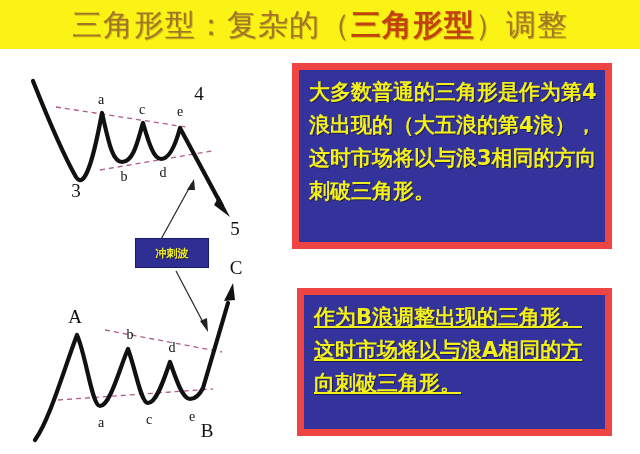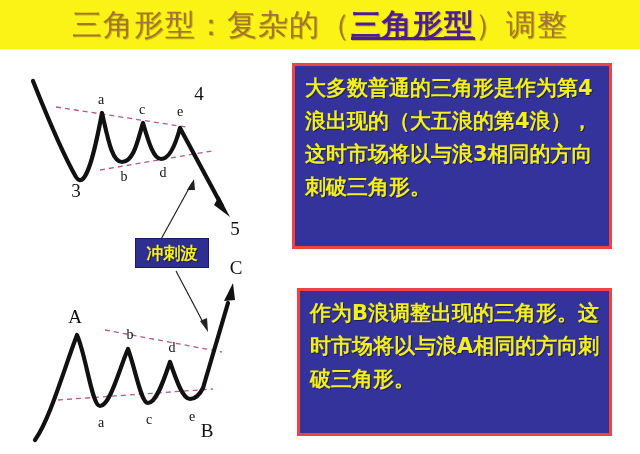--- a/index.html
+++ b/index.html
@@ -28,7 +28,7 @@
     text-shadow:1px 1px 0 rgba(120,80,10,.35);
     line-height:49px;
   }
-  .title-text .hl{color:#4c1d95;font-weight:bold;text-decoration:underline;}
+  .title-text .hl{color:#c2410c;font-weight:bold;}
 
   
   .chart-area{position:absolute;left:0;top:49px;width:288px;height:405px;}

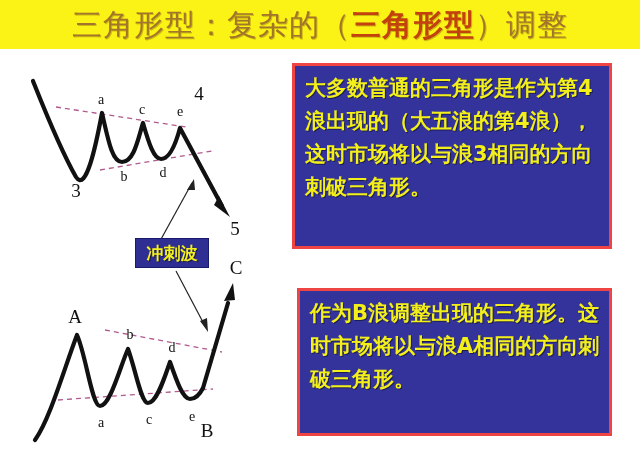--- a/index.html
+++ b/index.html
@@ -52,7 +52,7 @@
   .panel{
     position:absolute;
     background:#33339b;
-    border:3px solid #ef4444;
+    border:7px solid #ef4444;
     box-sizing:border-box;
     padding:6px 8px 4px 10px;
   }

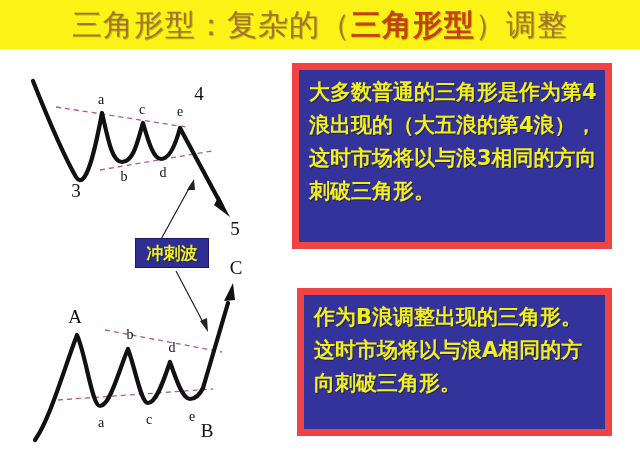--- a/index.html
+++ b/index.html
@@ -42,7 +42,7 @@
     box-sizing:border-box;
   }
   .badge-text{
-    color:#f5f11e;font-size:17px;font-weight:bold;
+    color:#f5f11e;font-size:11px;font-weight:bold;
     font-family:"DejaVu Sans","Liberation Sans",sans-serif;
     letter-spacing:0px;white-space:nowrap;
     text-shadow:1px 1px 0 rgba(0,0,0,.5);

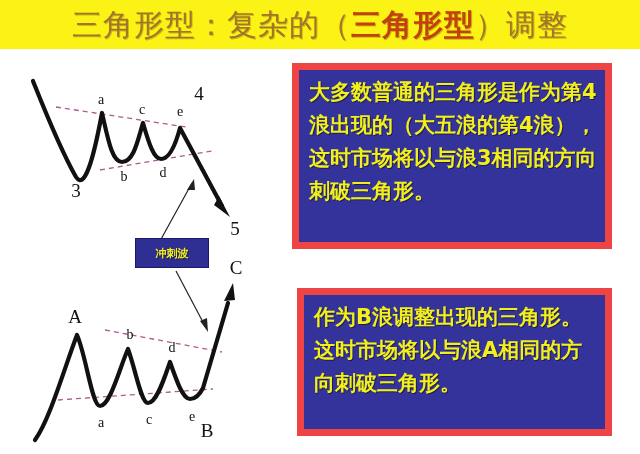--- a/index.html
+++ b/index.html
@@ -69,7 +69,7 @@
     white-space:pre-wrap;
     margin:0;
   }
-  .panel-2 .panel-text{font-size:21px;line-height:33px;}
+  .panel-2 .panel-text{font-size:21px;line-height:33px;text-decoration:underline;}
 
   
   text.lbl{font-family:"Liberation Serif","DejaVu Serif",serif;fill:#111;}

